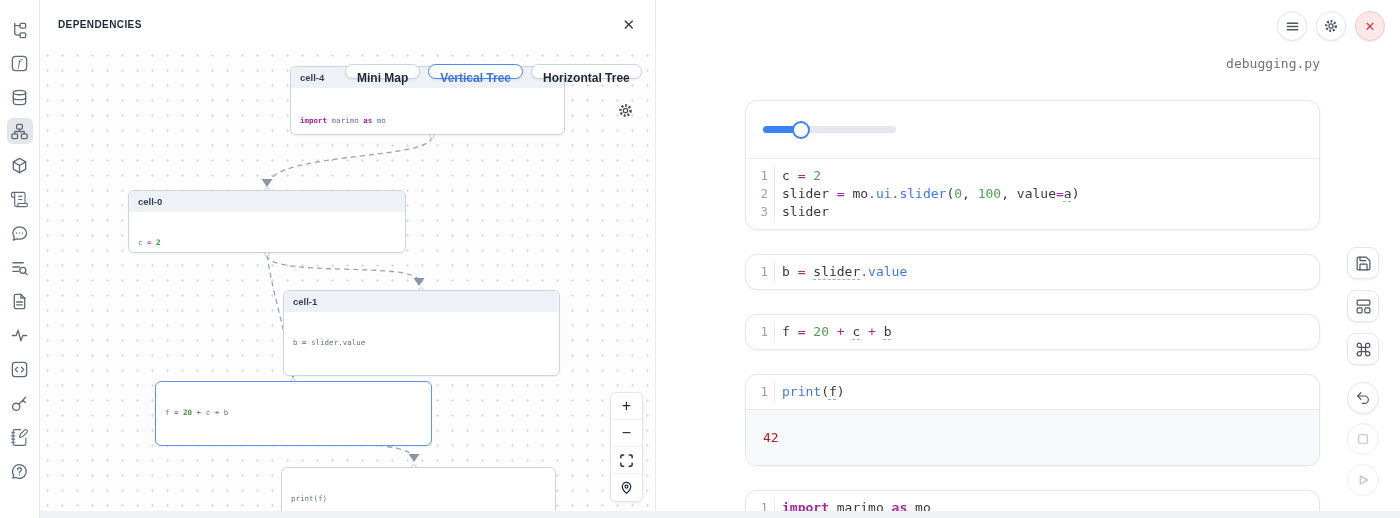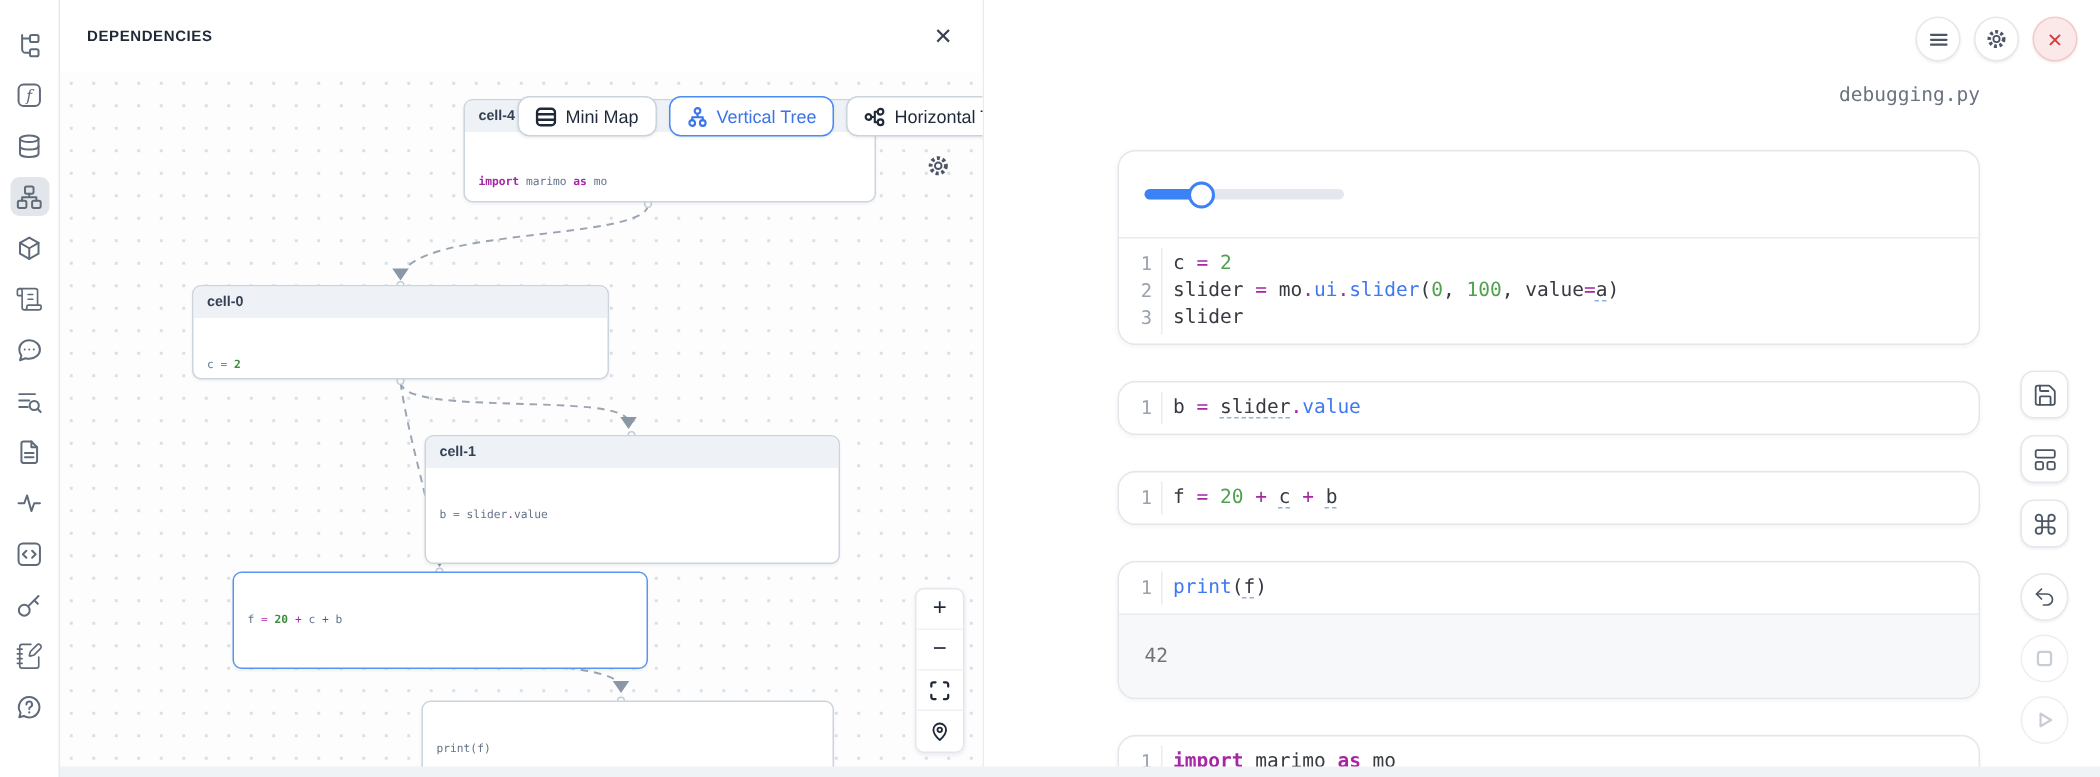--- a/index.html
+++ b/index.html
@@ -40,7 +40,7 @@
   .gnode .tok-kw  { color:#a626a4; font-weight:700; }
   .node-spaced .gnode-body { padding:7px 9px; }
   .node-spaced .gl { margin-bottom:10px; }
-  #node-cell4 { left:269px; top:18px;  width:275px; height:69px; }
+  #node-cell4 { left:250px; top:18px;  width:275px; height:69px; }
   #node-cell0 { left:88px;  top:142px; width:278px; height:63px; }
   #node-cell1 { left:243px; top:242px; width:277px; }
   #node-cell2 { left:115px; top:333px; width:277px; }

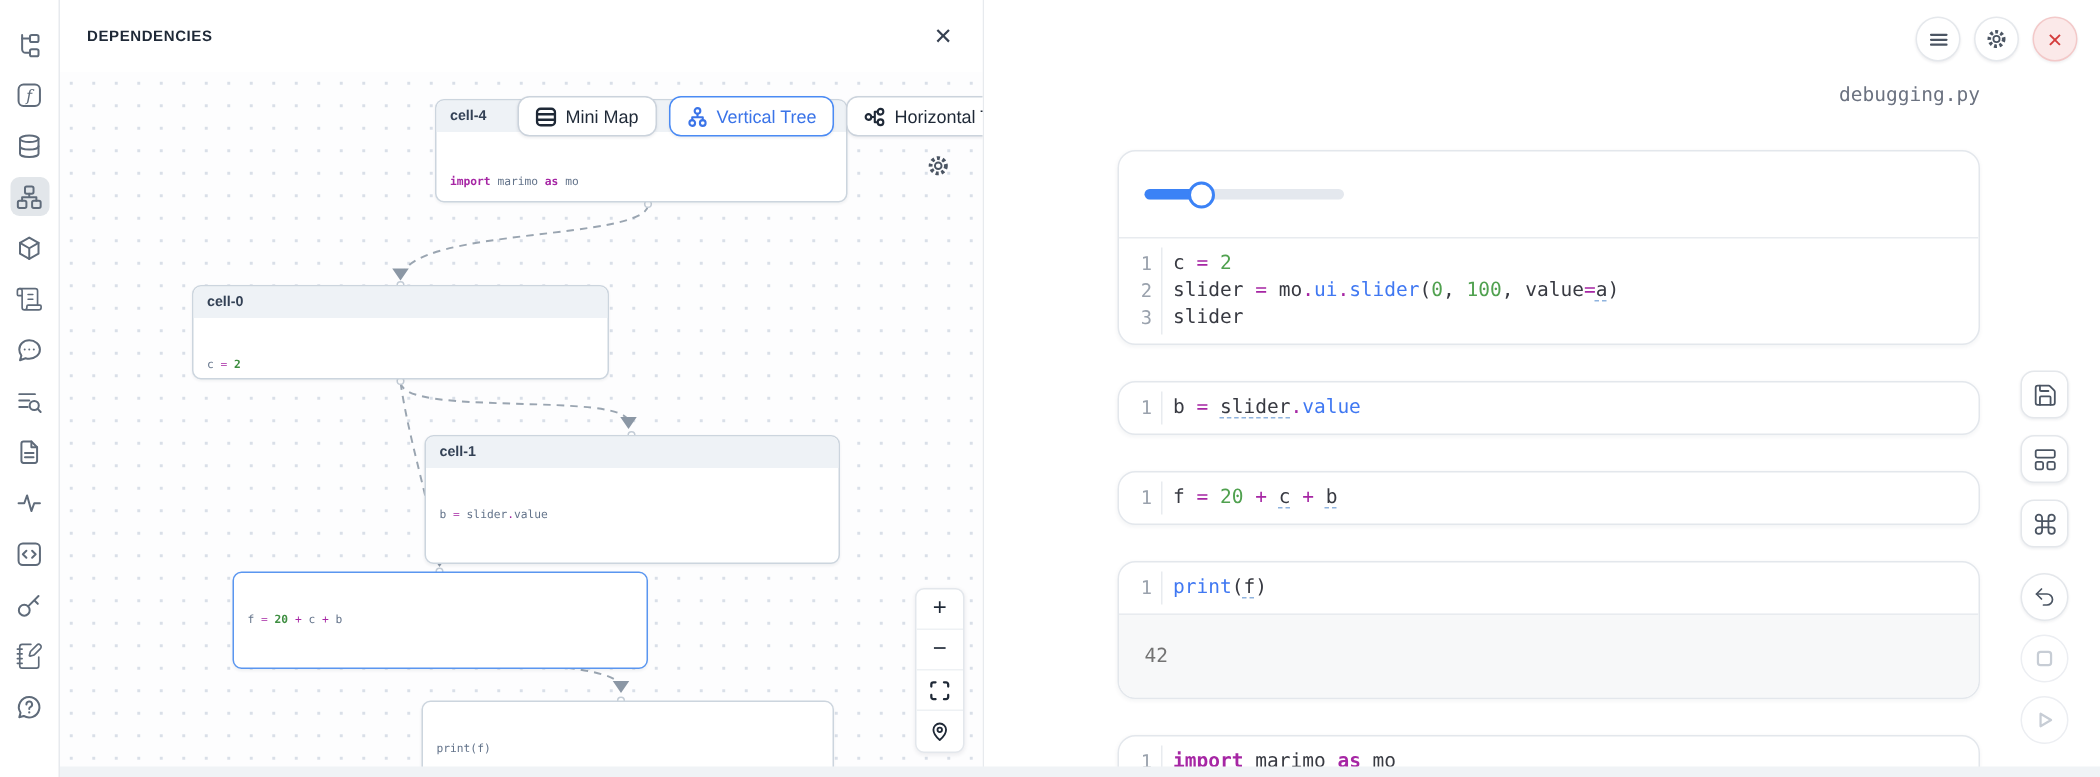--- a/index.html
+++ b/index.html
@@ -47,9 +47,9 @@
   #node-cell3 { left:241px; top:419px; width:275px; }
 
   .graph-toolbar { position:absolute; left:305px; top:16px; display:flex; gap:8px; z-index:6; }
-  .gt-btn { height:27px; display:flex; align-items:center; gap:6px; padding:0 11px;
-    background:#fff; border:1px solid #cbd3dc; border-radius:8px; font-size:12px; font-weight:400;
-    color:#1f2937; box-shadow:0 1px 2px rgba(20,30,50,.08); white-space:nowrap; }
+  .gt-btn { height:15px; display:flex; align-items:center; gap:6px; padding:0 11px;
+    background:#fff; border:1px solid #cbd3dc; border-radius:8px; font-size:12px; font-weight:700;
+    color:#1f2937; box-shadow:0 1px 2px rgba(20,30,50,.08); white-space:nowrap;flex-direction:column; }
   .gt-btn.active { border:1.5px solid #4b8bf4; color:#3b74e8; }
   .graph-gear { position:absolute; left:577px; top:54px; background:none; border:none;
     color:#4b5563; z-index:6; }

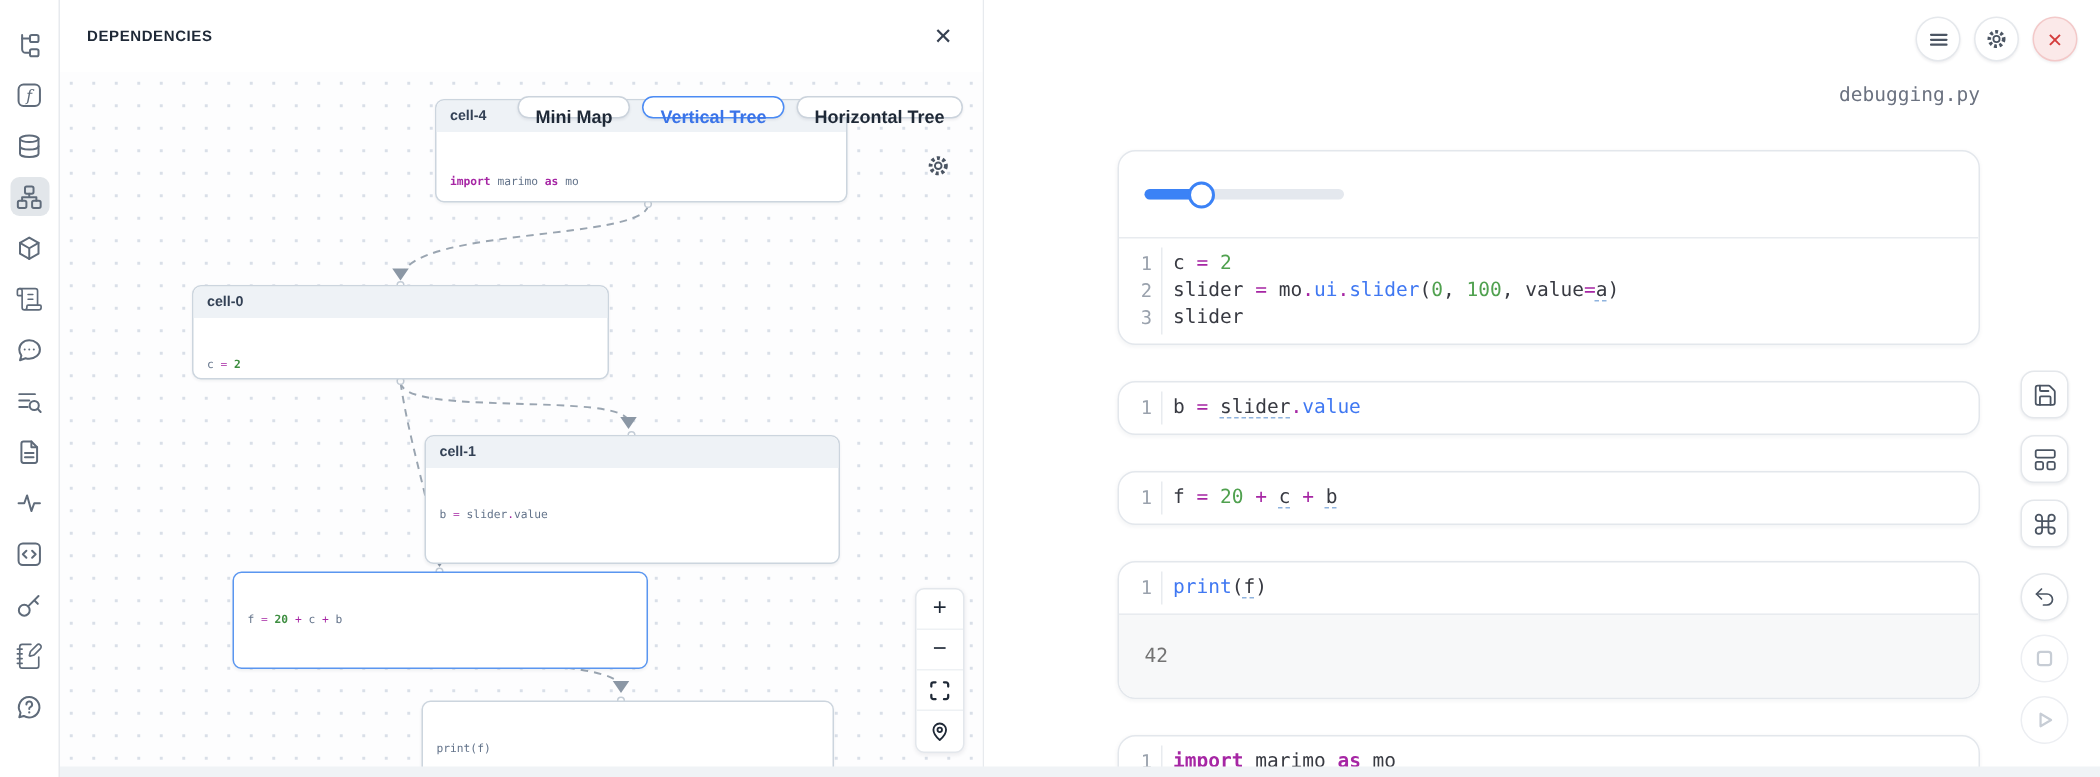--- a/index.html
+++ b/index.html
@@ -98,7 +98,7 @@
     border-radius:50%; background:#fff; border:2px solid #3b82f6; }
   .console-output { background:#f7f8f9; border-top:1px solid #e8ebef; height:56px;
     display:flex; align-items:center; padding:0 17px;
-    font-family:"DejaVu Sans Mono", monospace; font-size:13px; color:#737373; }
+    font-family:"DejaVu Sans Mono", monospace; font-size:13px; color:#b91c1c; }
 
   .act { position:absolute; width:32px; height:32px; display:grid; place-items:center;
     background:#fff; border:1px solid #e4e7eb; box-shadow:0 1px 2px rgba(20,30,50,.07);

